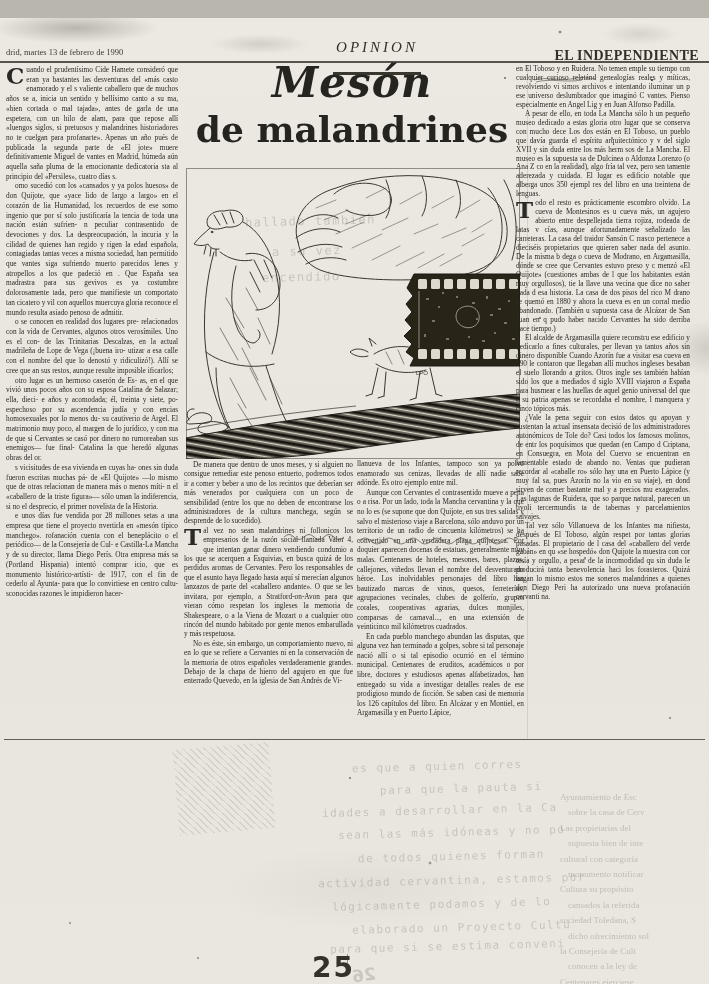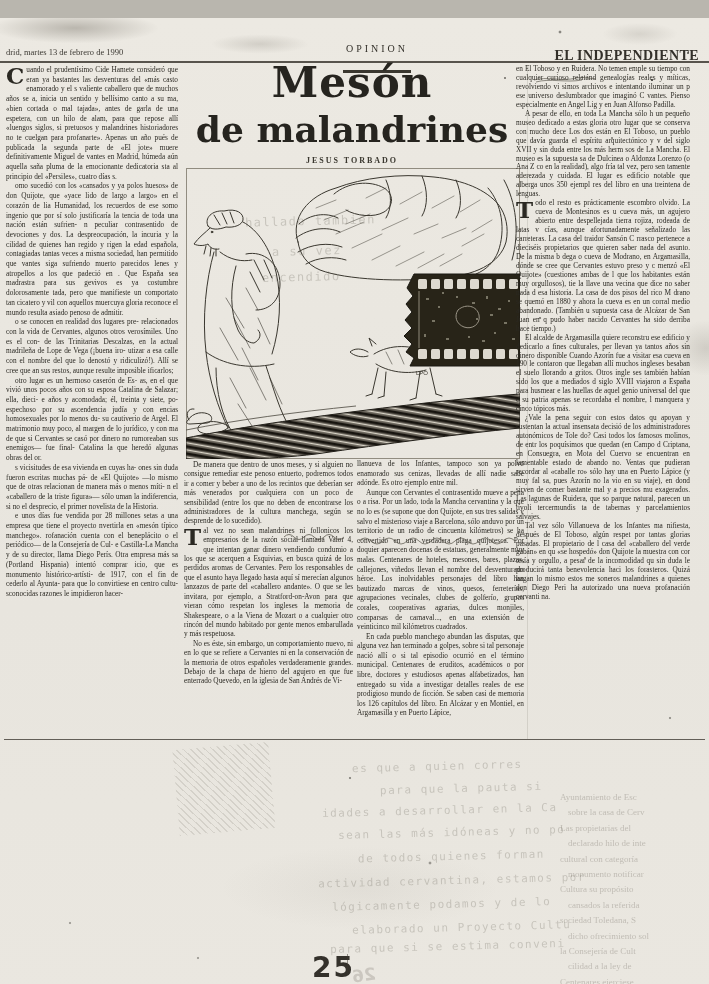--- a/index.html
+++ b/index.html
@@ -30,7 +30,7 @@
   
   .header-date{position:absolute;left:6px;top:29px;font-size:8.5px;color:#3c3933;white-space:nowrap;}
   .header-section{position:absolute;left:312px;top:20px;width:130px;text-align:center;}
-  .header-section span{display:inline-block;font-size:10px;letter-spacing:3px;color:#33302a;border-bottom:3.5px solid #3a372f;padding:0 3px 16px;}
+  .header-section span{display:inline-block;font-size:15px;letter-spacing:3px;color:#33302a;border-bottom:3.5px solid #3a372f;padding:0 3px 16px;font-style:italic;}
   .header-masthead{position:absolute;right:10px;top:30px;font-size:14px;font-weight:bold;letter-spacing:.4px;color:#33302a;}
   .headrule{position:absolute;left:0;top:43px;width:709px;border-top:2px solid rgba(62,58,50,.85);}
   

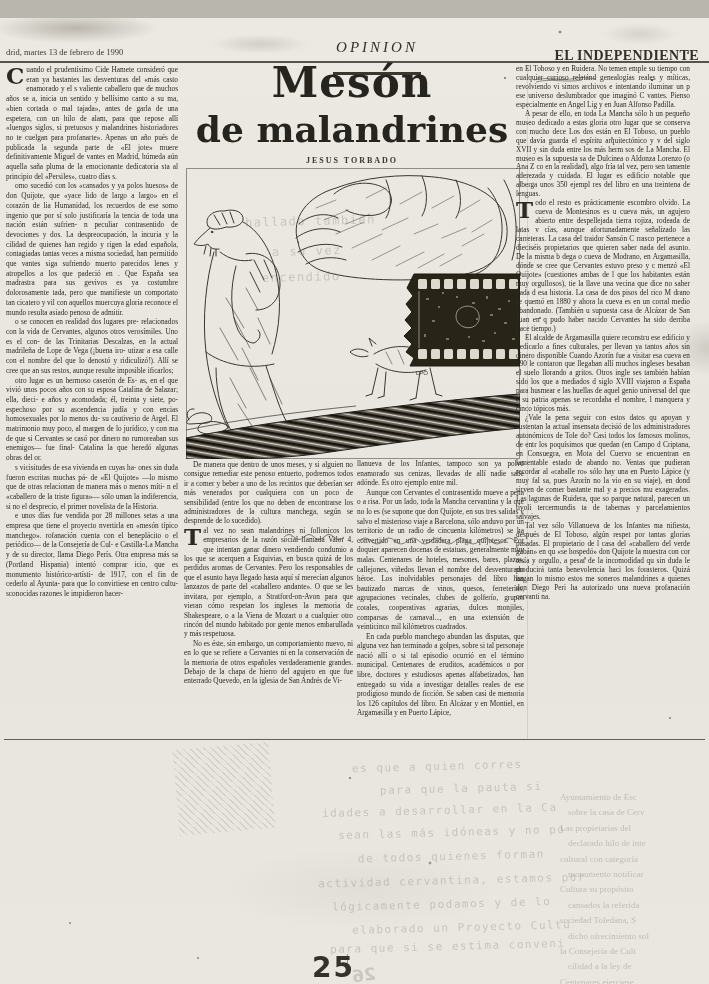--- a/index.html
+++ b/index.html
@@ -35,7 +35,7 @@
   .headrule{position:absolute;left:0;top:43px;width:709px;border-top:2px solid rgba(62,58,50,.85);}
   
   .title-block{position:absolute;left:182px;top:42px;width:340px;text-align:center;color:#26241f;}
-  .t1{font-family:"DejaVu Serif",serif;font-weight:bold;font-size:42px;line-height:46px;letter-spacing:1px;}
+  .t1{font-family:"DejaVu Serif",serif;font-style:italic;font-weight:bold;font-size:42px;line-height:46px;letter-spacing:1px;}
   .t2{font-family:"DejaVu Serif",serif;font-weight:bold;font-size:36px;line-height:46px;letter-spacing:0;}
   .byline{margin-top:4px;font-size:8px;font-weight:bold;letter-spacing:2px;color:#3a372f;}
   

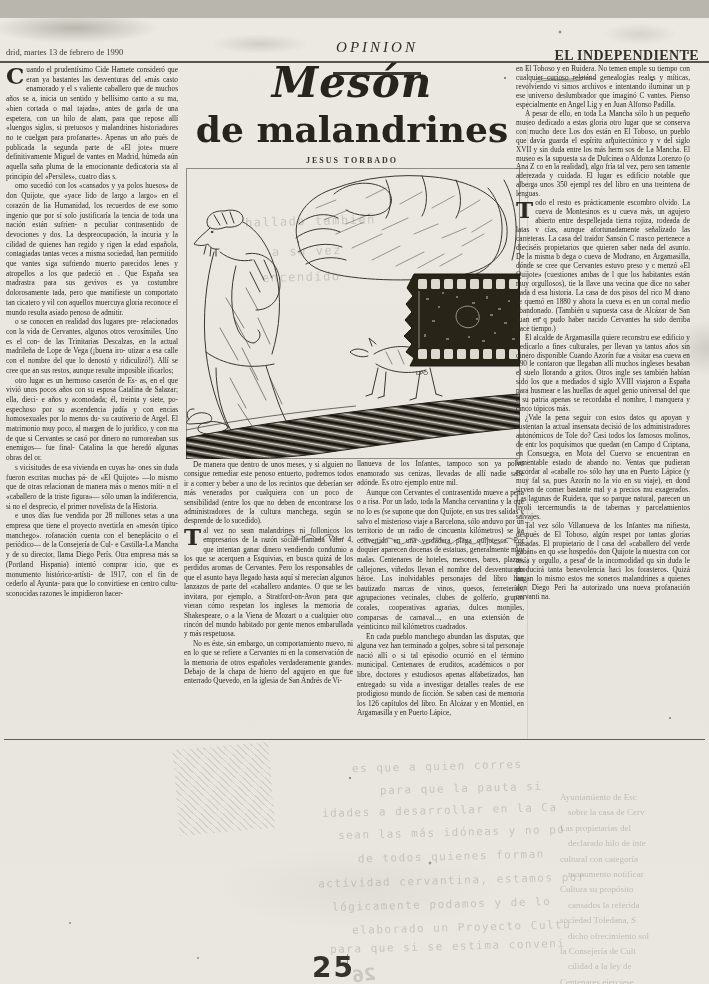--- a/index.html
+++ b/index.html
@@ -96,7 +96,6 @@
   <div class="title-block">
     <div class="t1">Mesón</div>
     <div class="t2">de malandrines</div>
-    <div class="byline">JESUS TORBADO</div>
   </div>
 
   <div class="col col1">

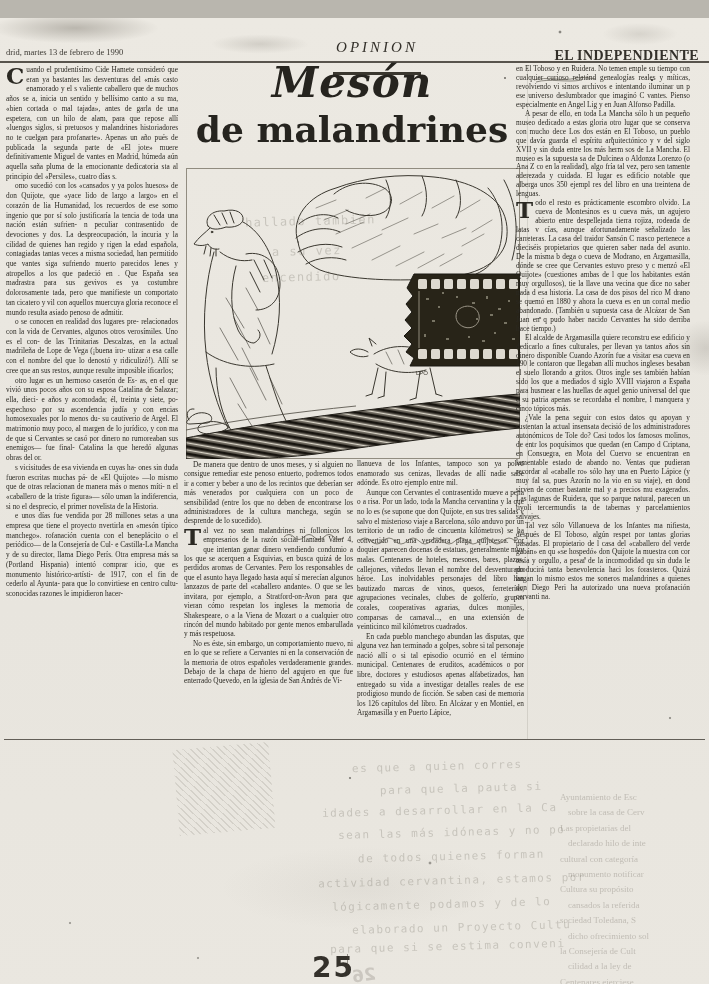--- a/index.html
+++ b/index.html
@@ -301,7 +301,7 @@
   <span>Ayuntamiento de Esc</span>
       <span>sobre la casa de Cerv</span>
       <span>Las propietarias del</span>
-      <span>declarado hilo de inte</span>
+      <span>supuesta bien de inte</span>
       <span>cultural con categoría</span>
       <span>monumento notificar</span>
       <span>Cultura su propósito</span>

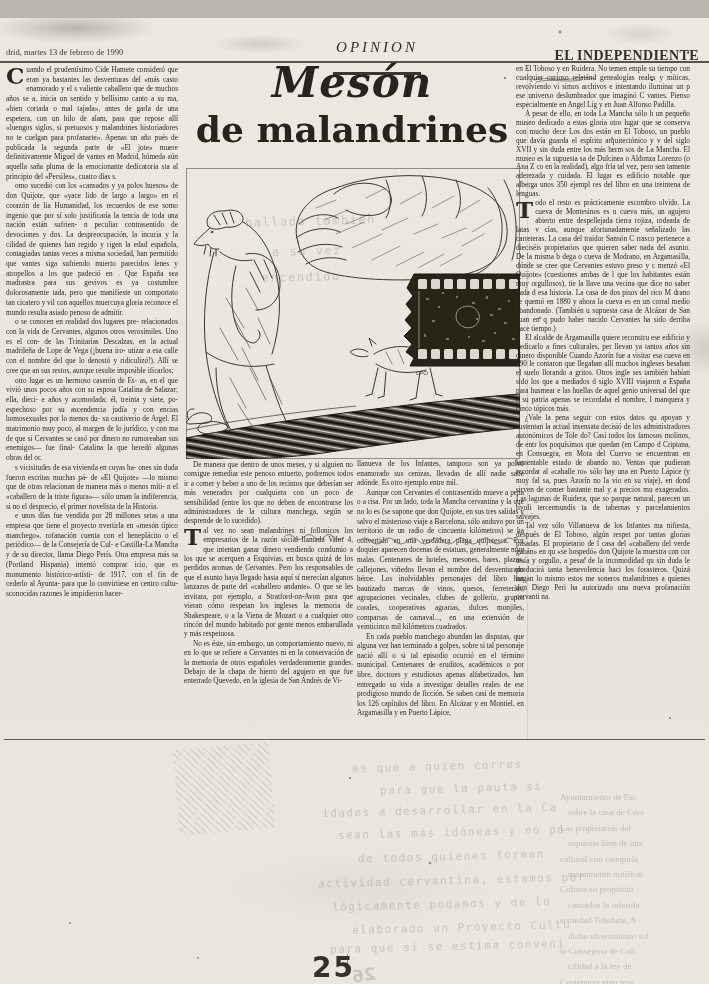--- a/index.html
+++ b/index.html
@@ -309,7 +309,7 @@
       <span>sociedad Toledana, S</span>
       <span>dicho ofrecimiento sol</span>
       <span>la Consejería de Cult</span>
-      <span>cilidad a la ley de</span>
+      <span>conocen a la ley de</span>
       <span>Centenares ejerciese</span>
       <span>derecho esta corporación</span>
     </div>

